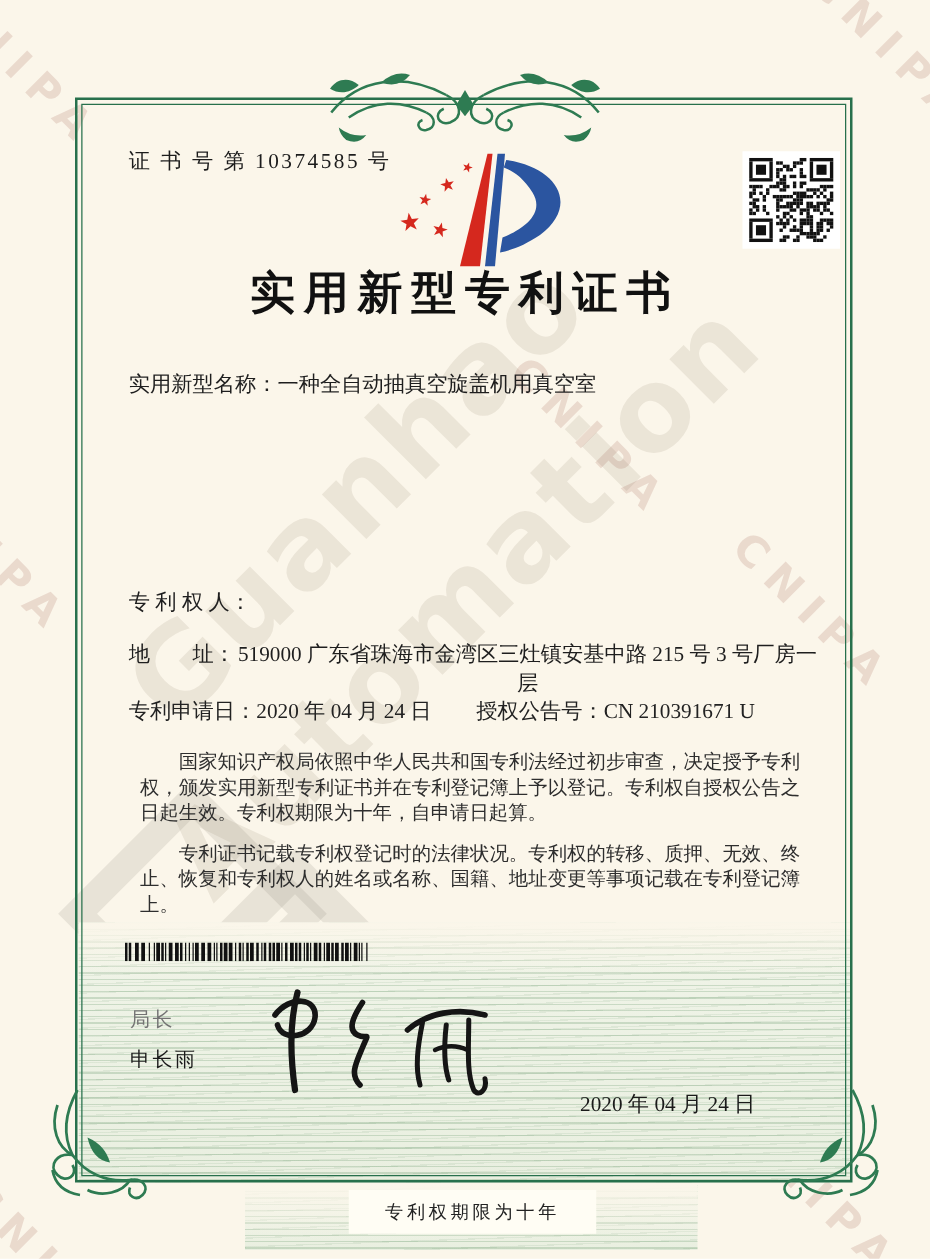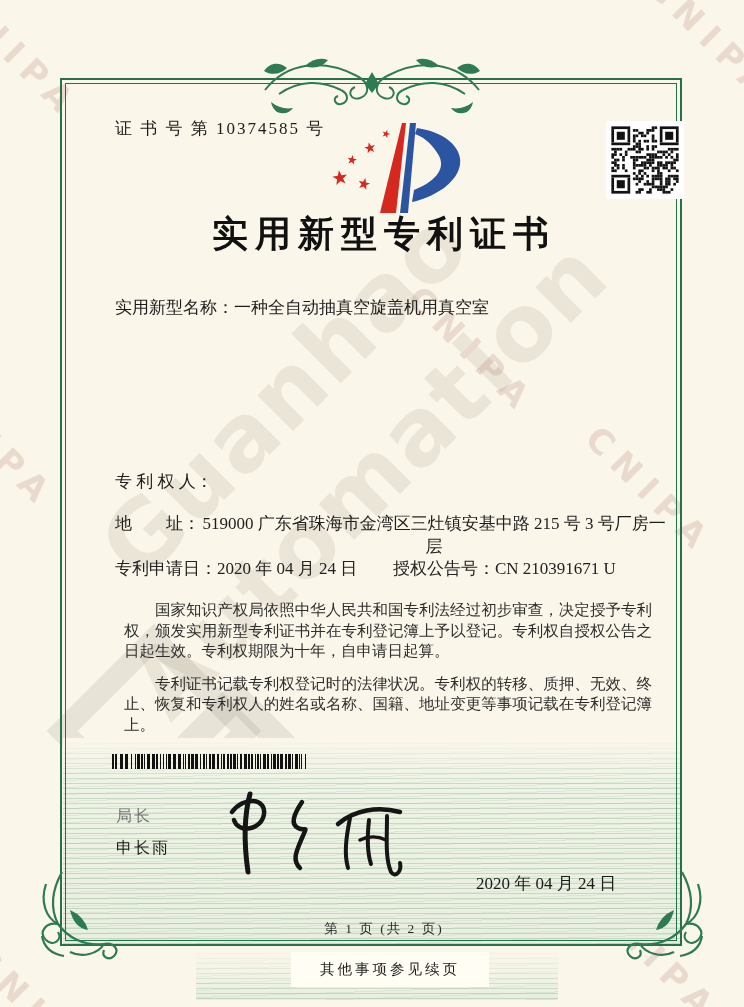--- a/index.html
+++ b/index.html
@@ -51,7 +51,7 @@
   .orn-bl{left:30px;top:870px;}
   .orn-br{left:619px;top:870px;}
   
-  .content{position:absolute;z-index:3;left:12px;top:0;width:656px;height:1007px;}
+  .content{position:absolute;z-index:3;left:0;top:0;width:656px;height:1007px;}
   .cert-no{position:absolute;left:103px;top:117px;font-size:17px;letter-spacing:2px;color:#1c1c1c;}
   .qr{position:absolute;left:594px;top:121px;width:78px;height:78px;background:#fff;}
   .logo{position:absolute;left:308px;top:120px;width:168px;height:96px;}

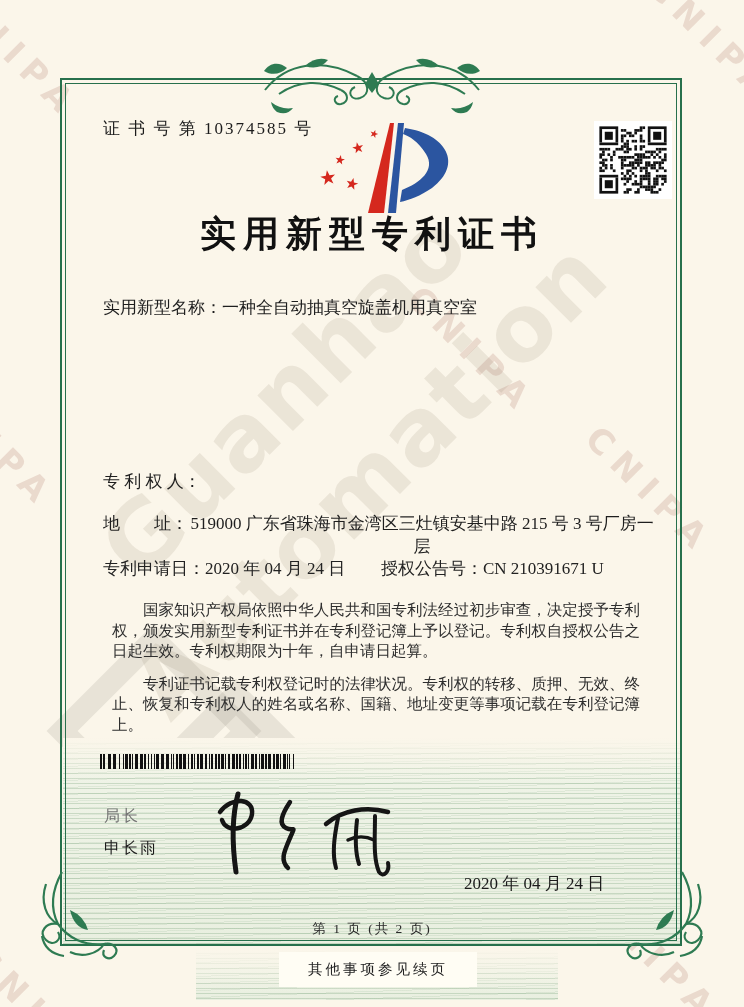--- a/index.html
+++ b/index.html
@@ -494,7 +494,6 @@
 
     <div class="sig-date">2020 年 04 月 24 日</div>
 
-    <div class="page-info">第 1 页 (共 2 页)</div>
 
     <div class="note-box">
       <span>其他事项参见续页</span>

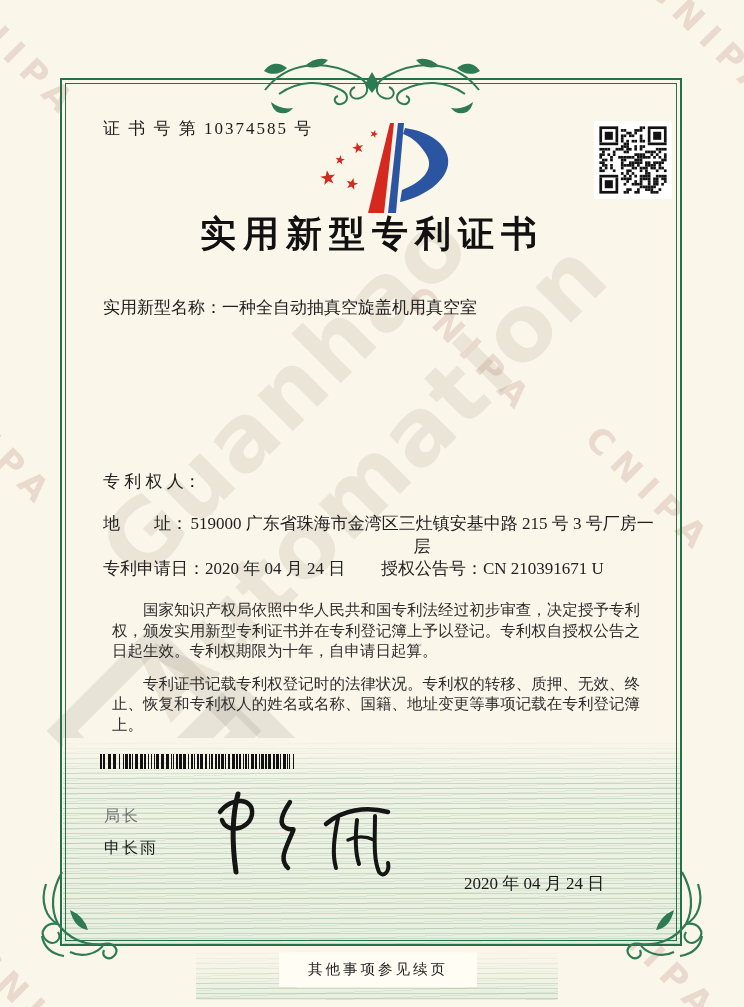--- a/index.html
+++ b/index.html
@@ -496,7 +496,7 @@
 
 
     <div class="note-box">
-      <span>其他事项参见续页</span>
+      <span>专利权期限为十年</span>
     </div>
 
   </div>

